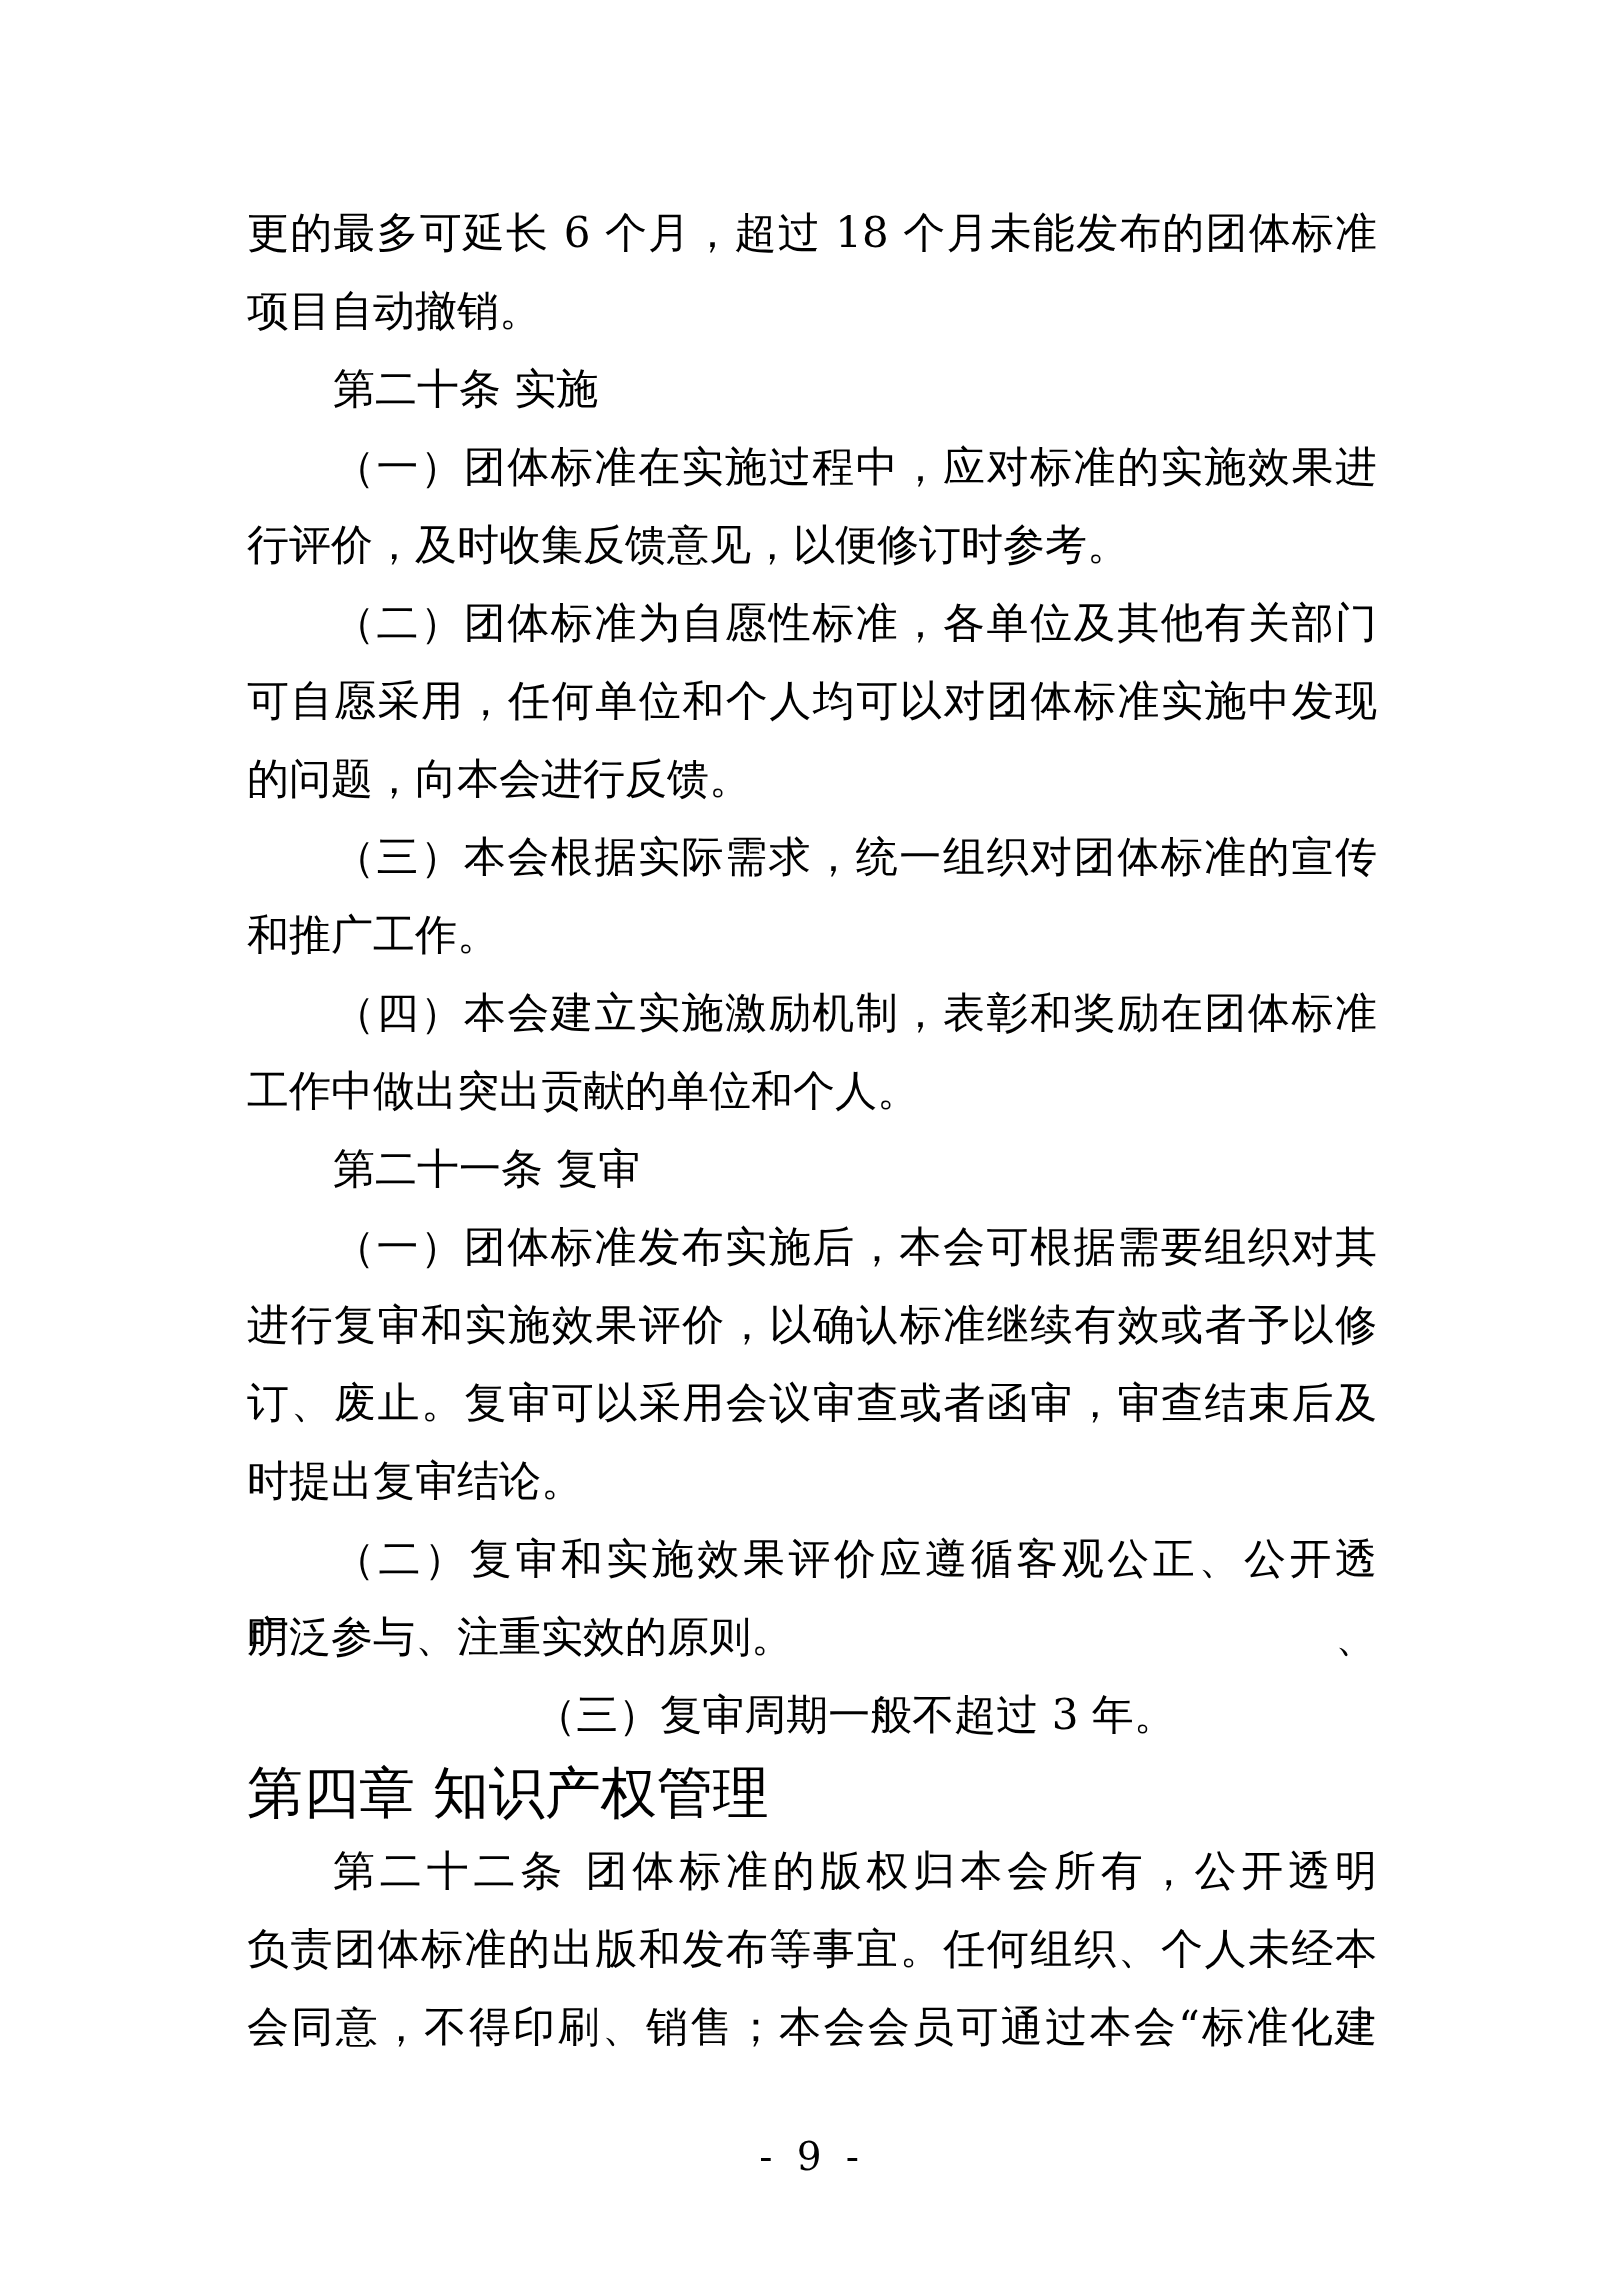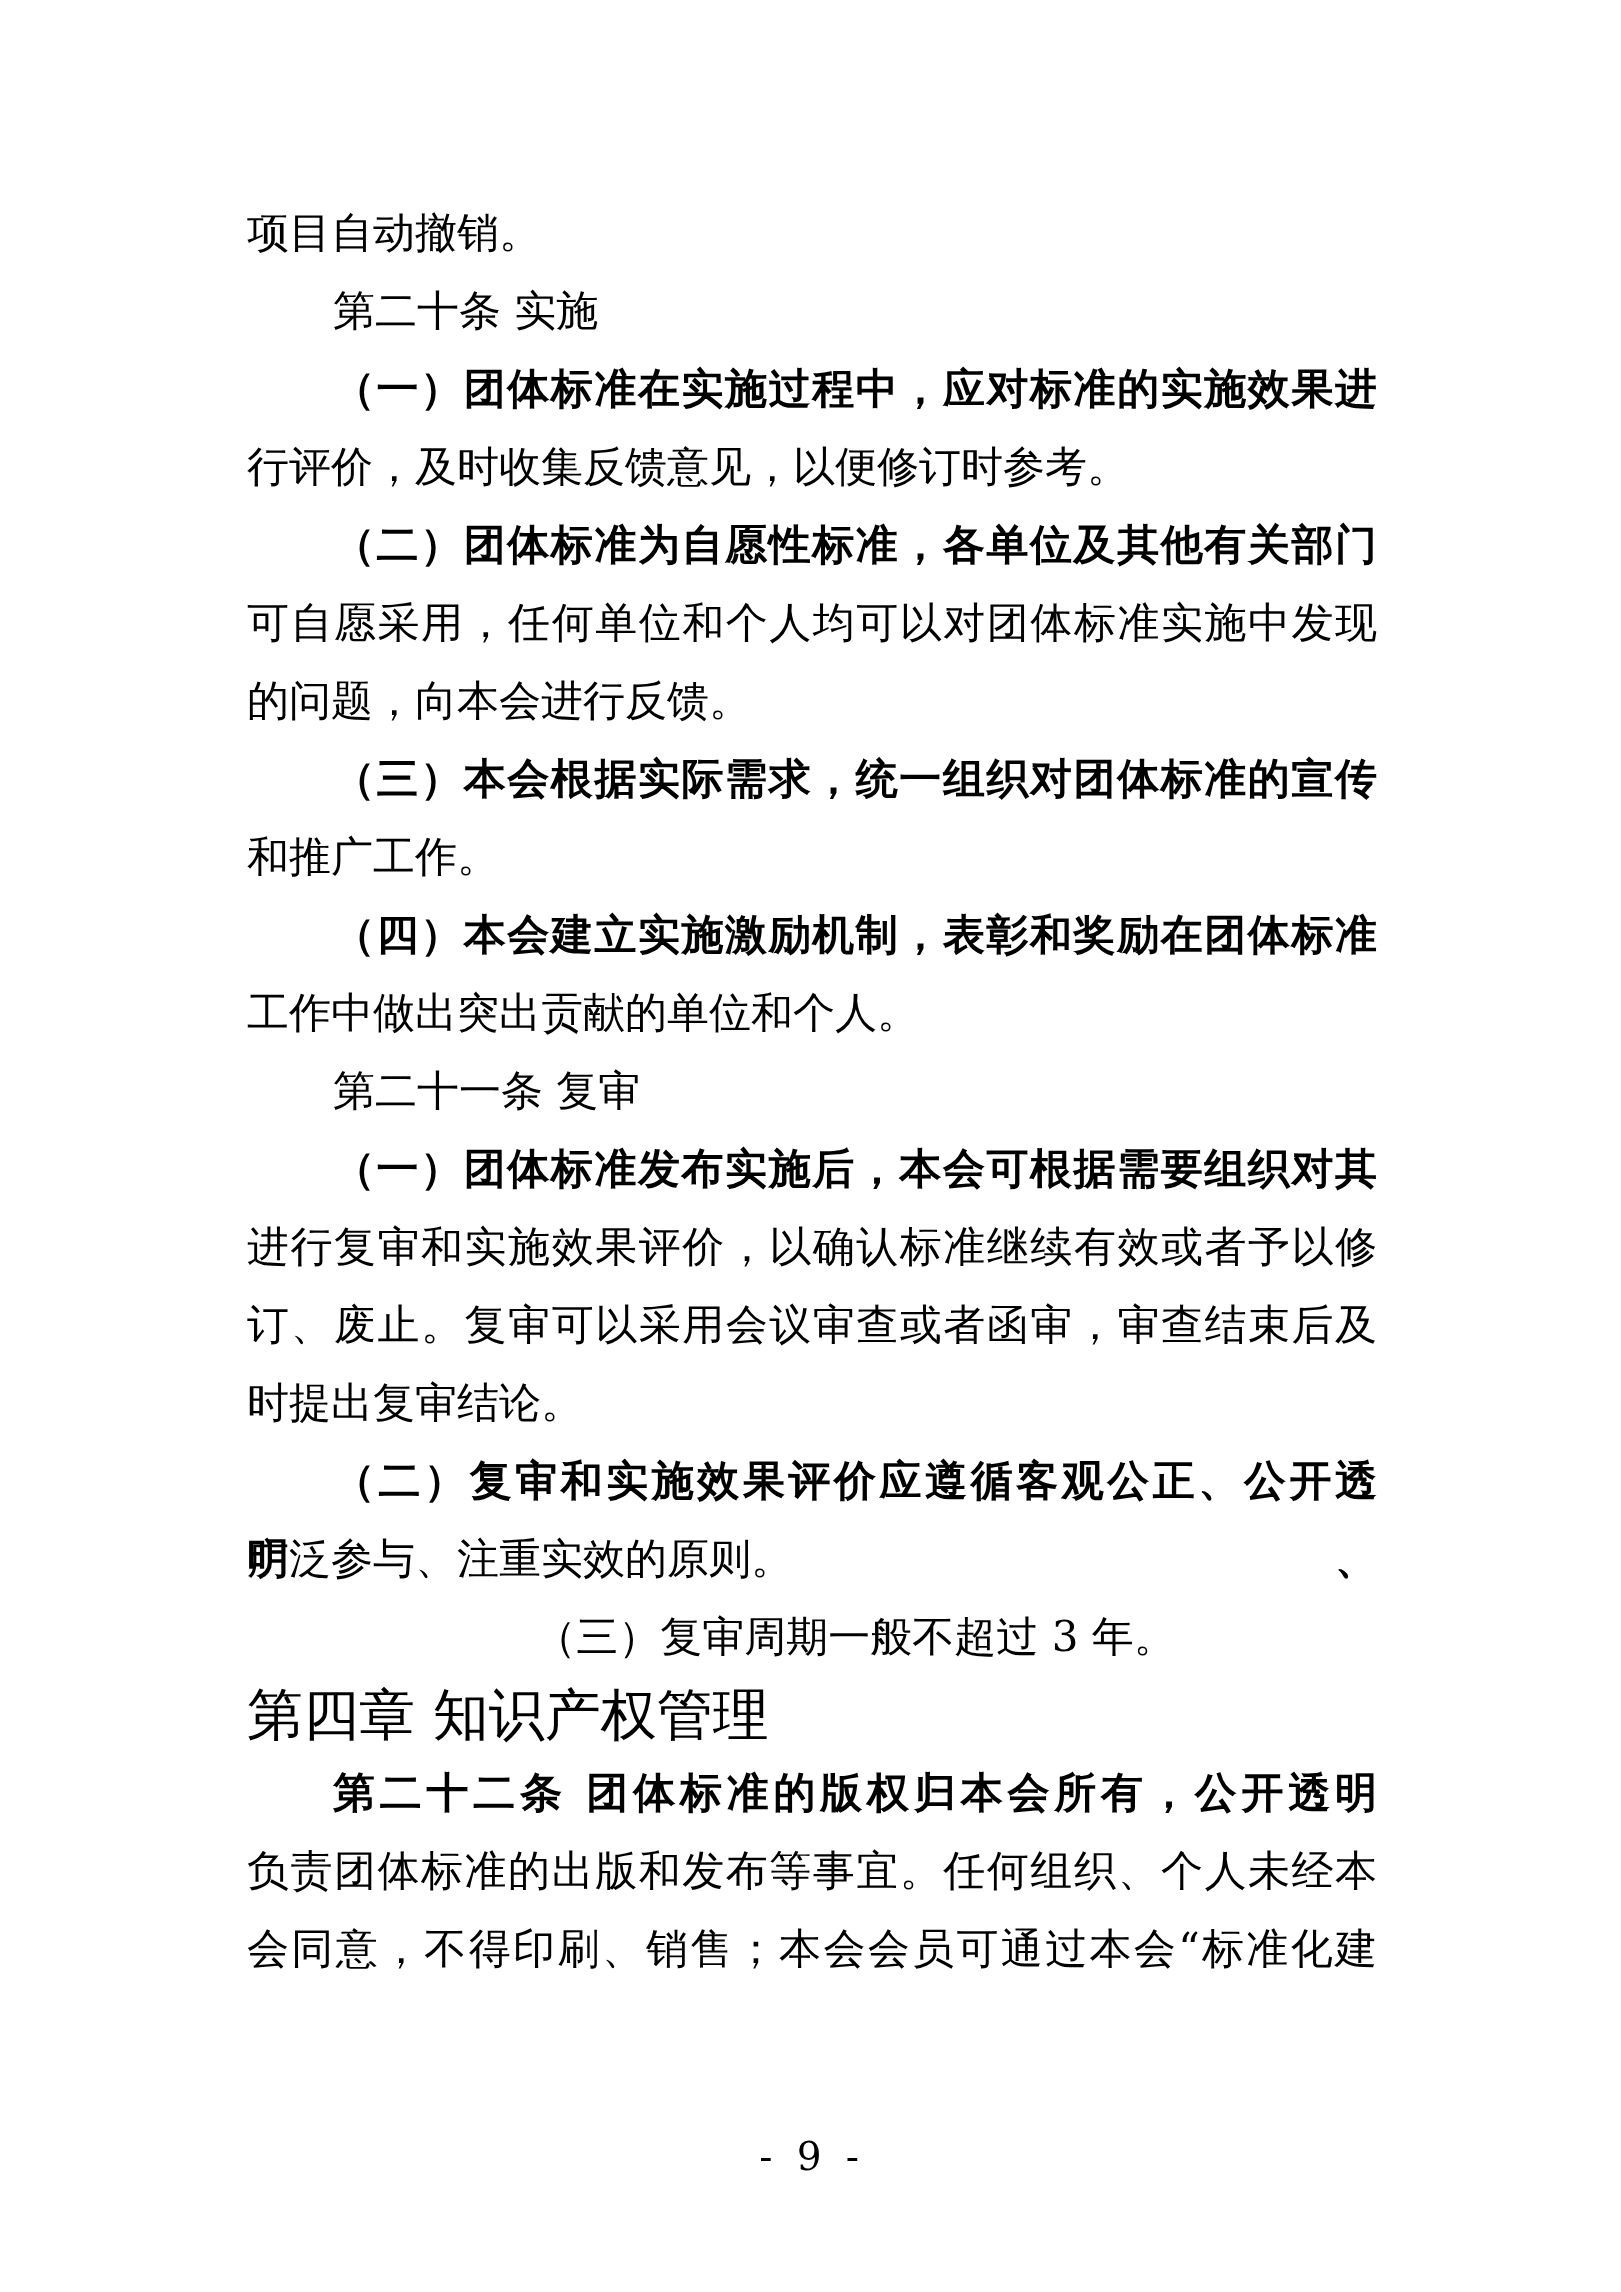--- a/index.html
+++ b/index.html
@@ -79,6 +79,7 @@
 
 <div class="page">
   <main class="content">
+      <div class="line body-justify">更的最多可延长 6 个月，超过 18 个月未能发布的团体标准</div>
       <div class="line body-left">项目自动撤销。</div>
       <div class="line article-heading">第二十条 实施</div>
       <div class="line body-indent-justify">（一）团体标准在实施过程中，应对标准的实施效果进</div>

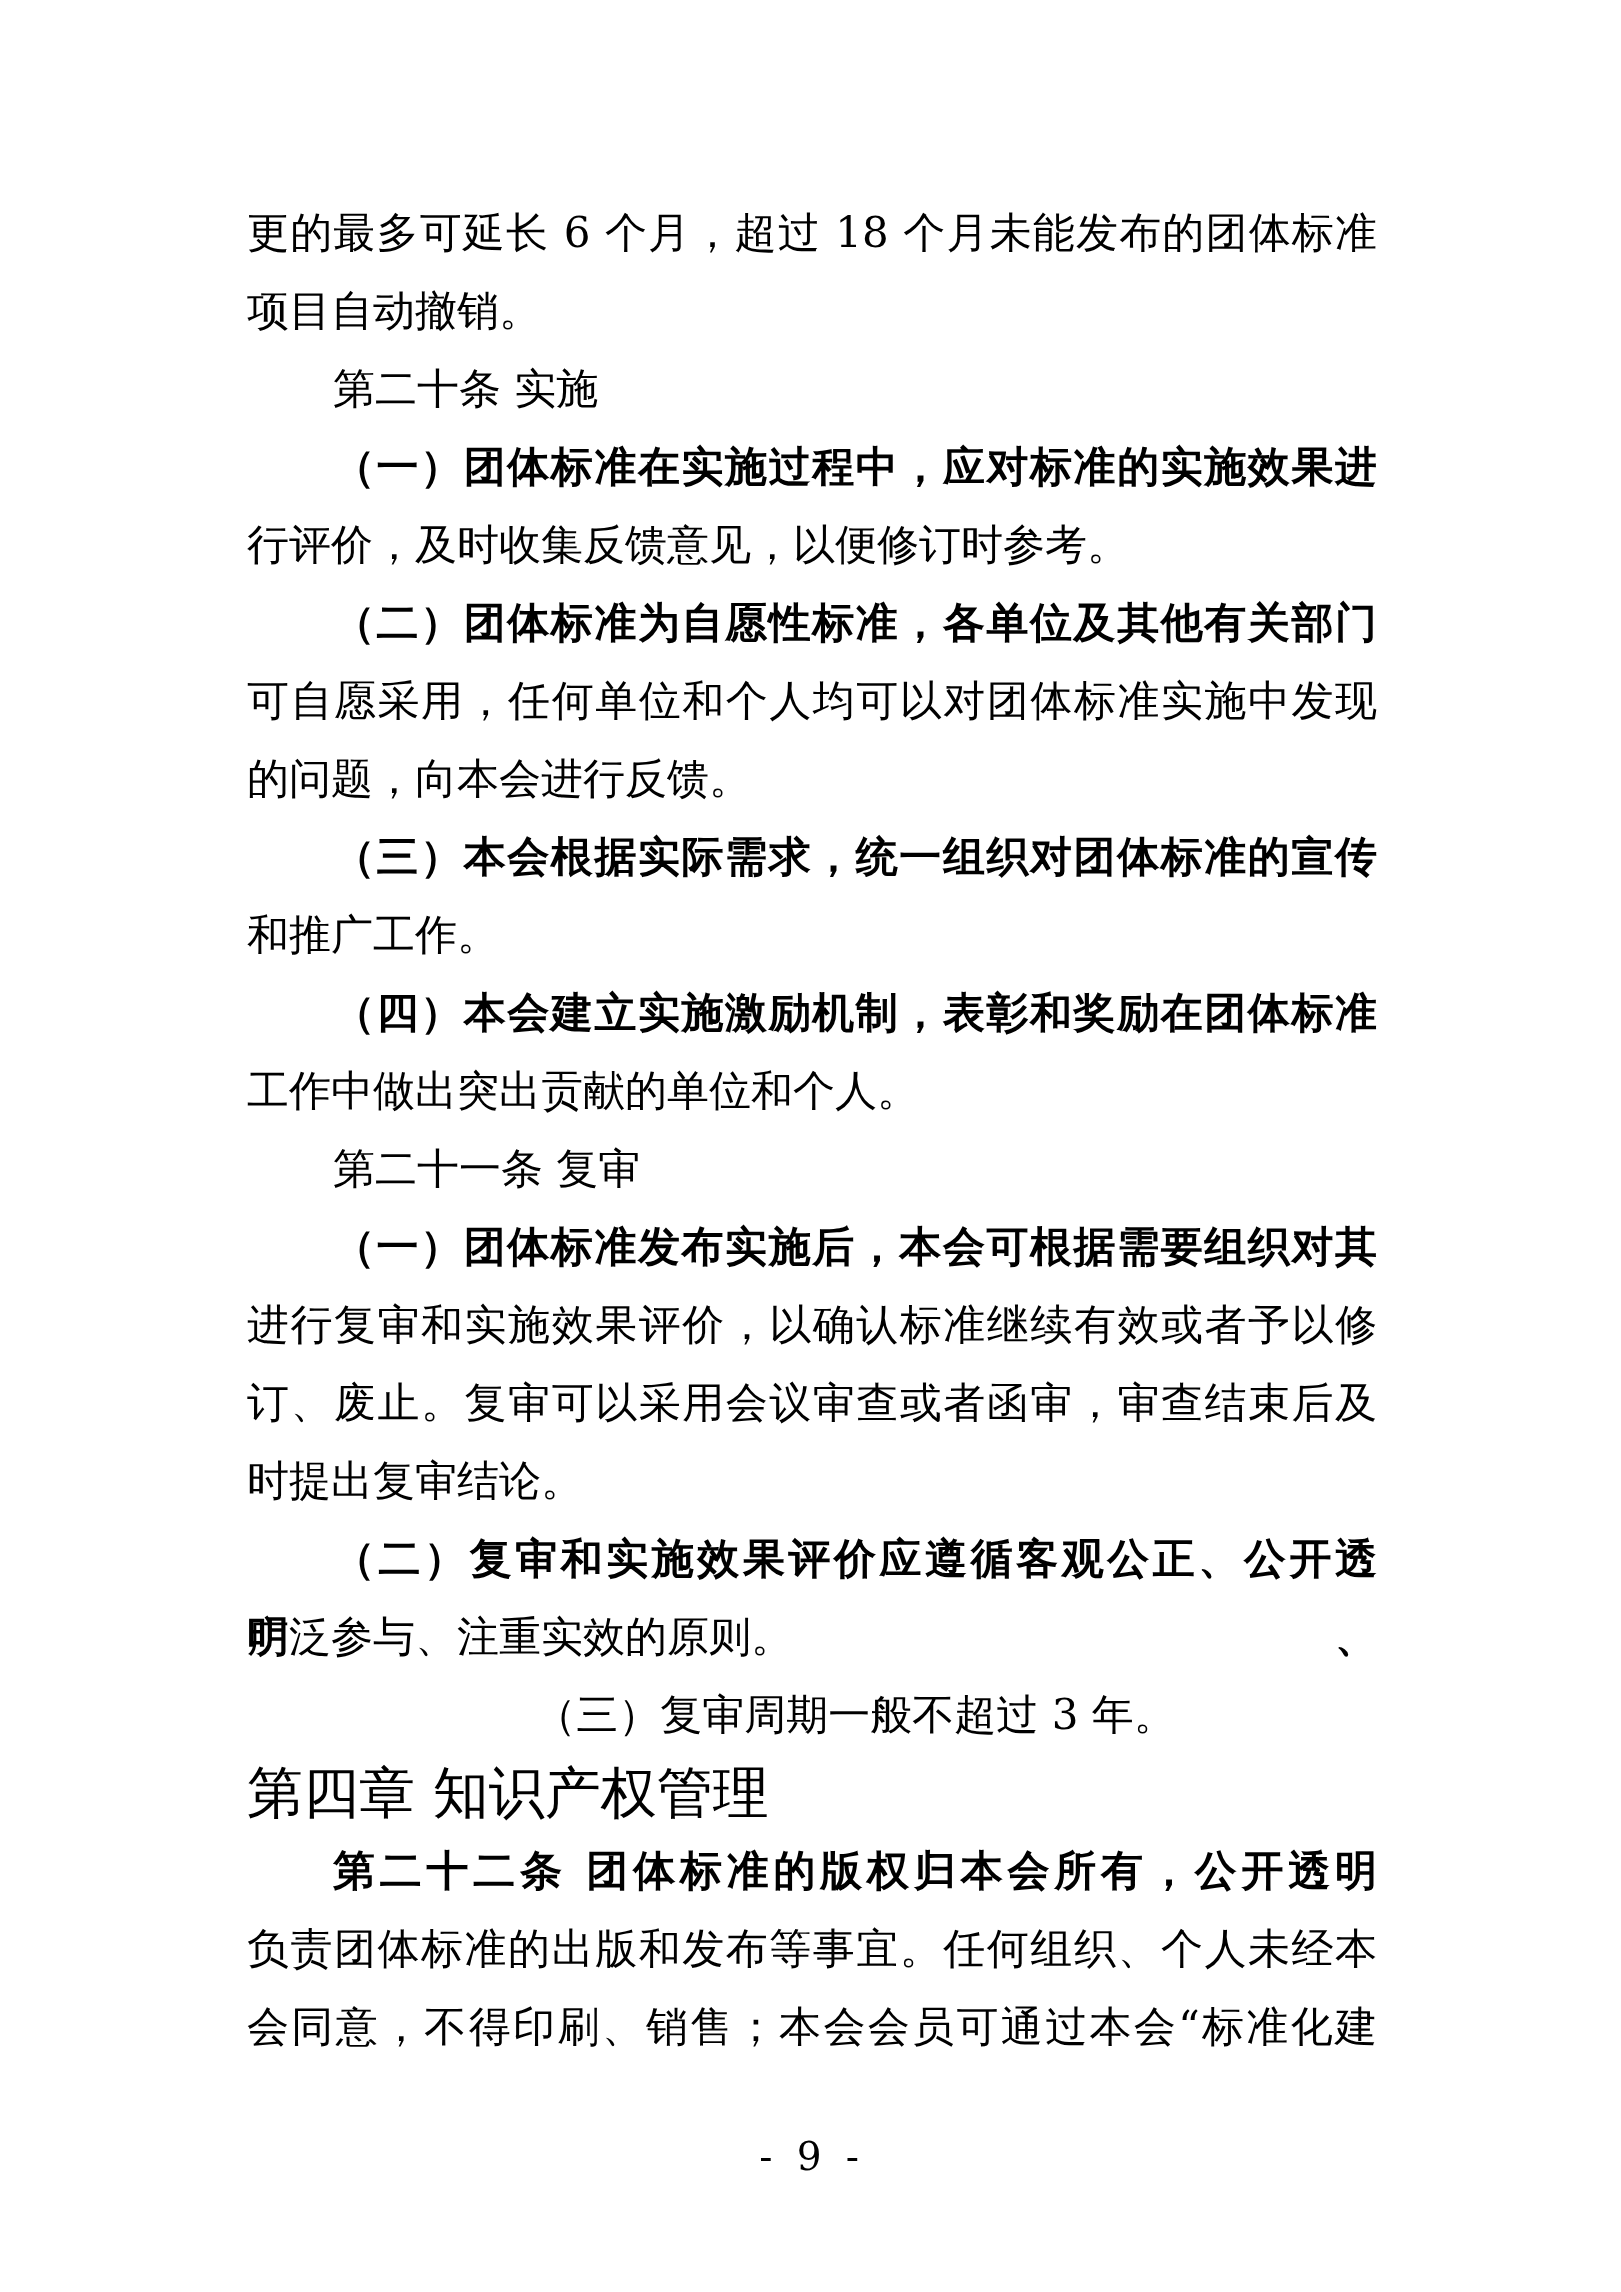--- a/index.html
+++ b/index.html
@@ -39,7 +39,6 @@
     text-align: justify;
     text-align-last: justify;
     text-indent: 86px;
-    font-weight: bold;
   }
   
   .body-left {

